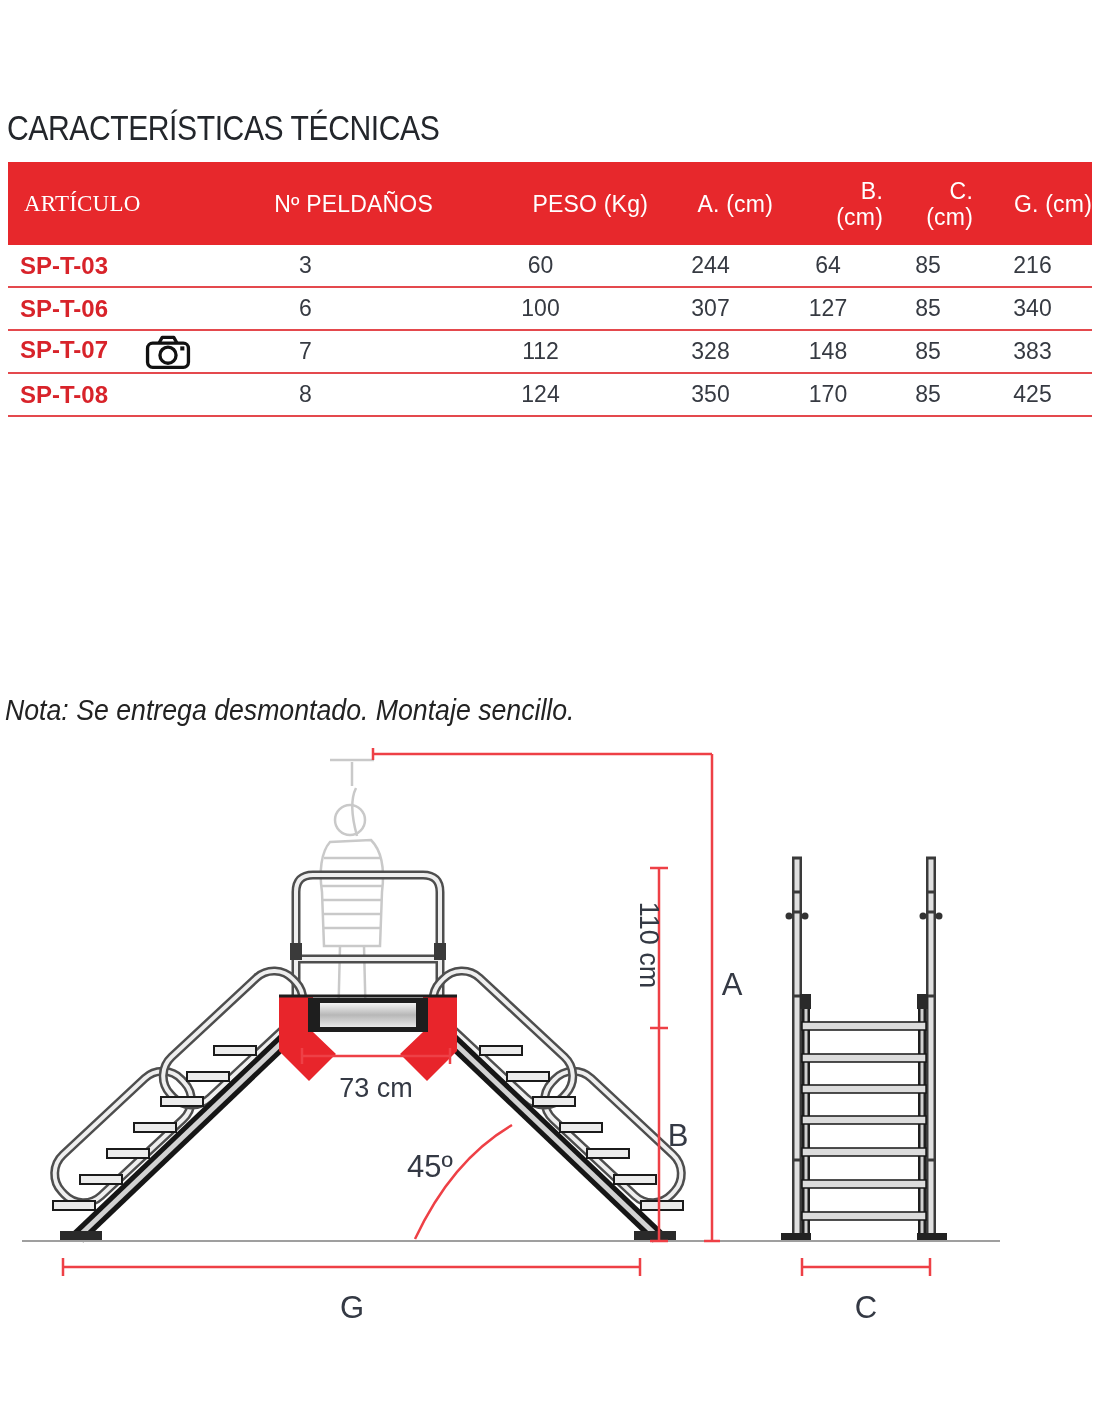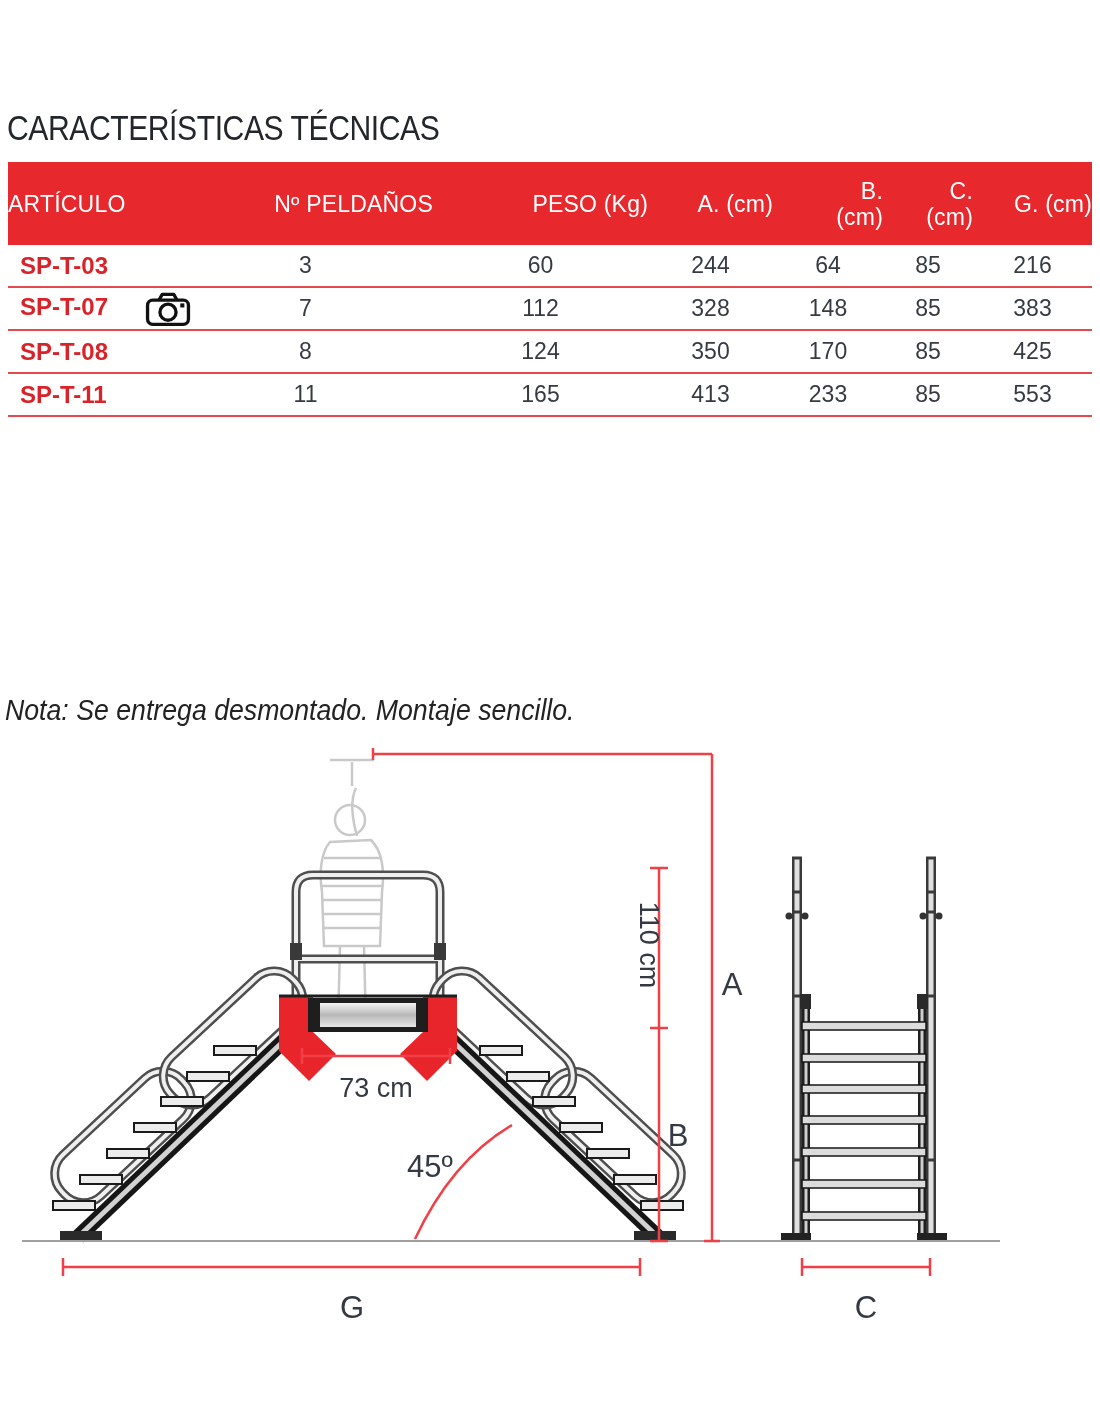--- a/index.html
+++ b/index.html
@@ -23,7 +23,7 @@
     height:83px;vertical-align:middle;text-align:right;padding:0;
     letter-spacing:0.2px;
   }
-  table.spec thead th.h-left{text-align:left;}
+  table.spec thead th.h-left{text-align:left;padding-left:16px;font-family:Liberation Serif, serif;}
   table.spec thead th .sub{display:block;font-size:23px;line-height:26px;}
   table.spec tbody td{
     height:41px;border-bottom:2px solid #e4494d;padding:0;

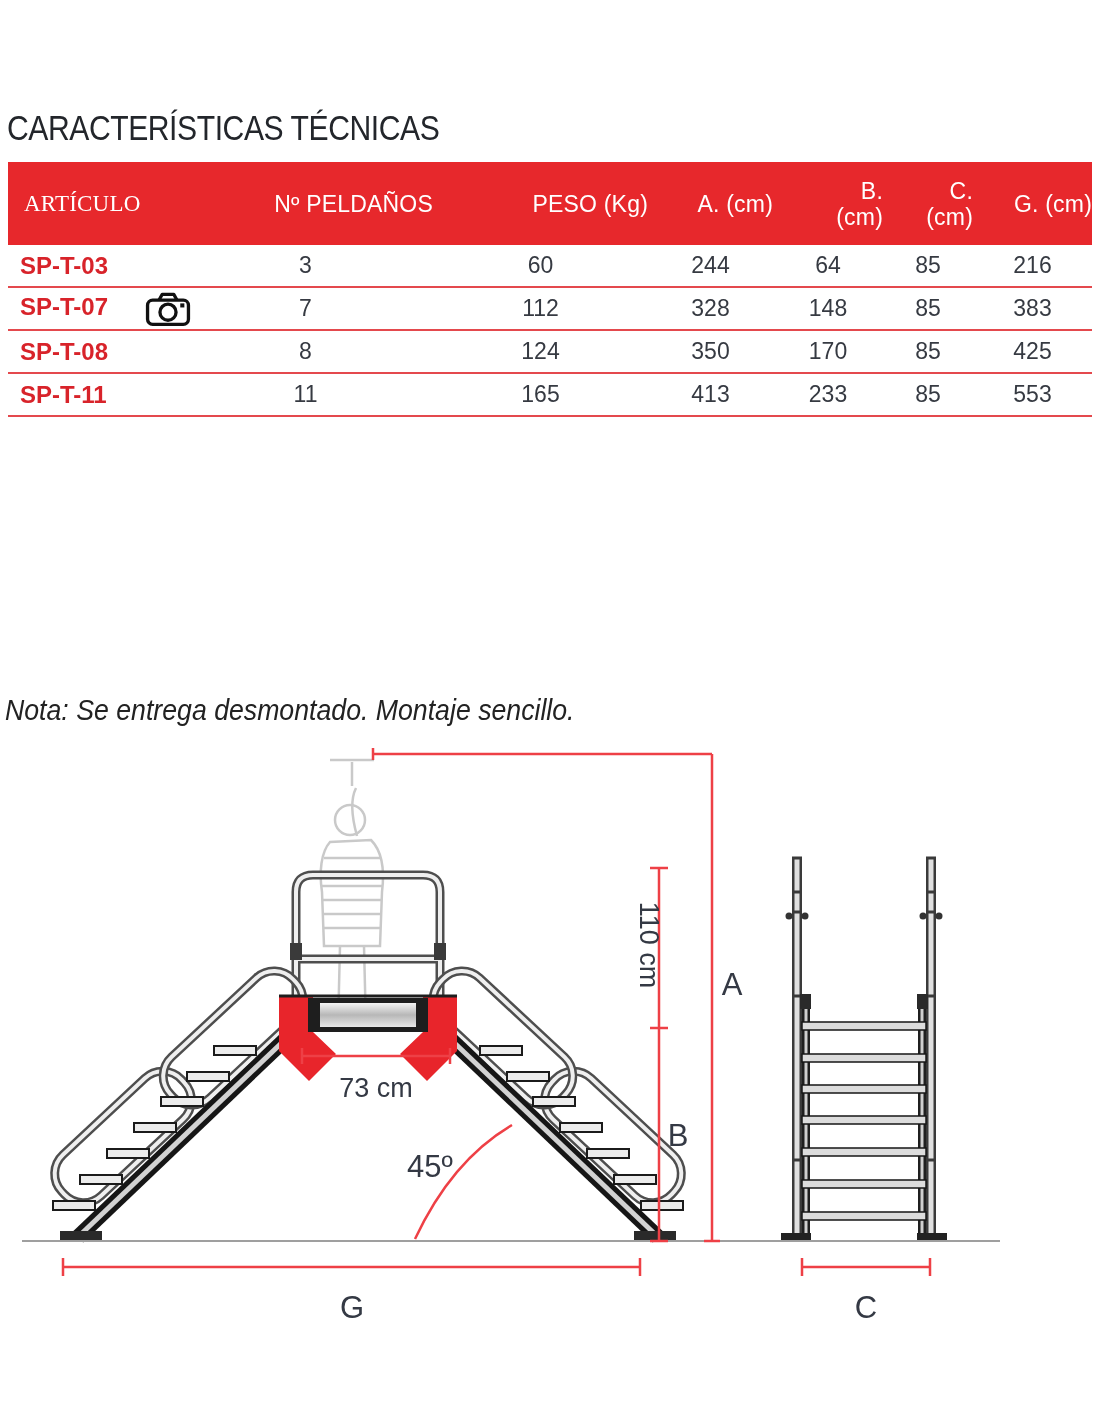--- a/index.html
+++ b/index.html
@@ -101,6 +101,15 @@
         <td>64</td>
         <td>85</td>
         <td>216</td>
+      </tr>
+      <tr>
+        <td class="c-art"><span>SP-T-06</span></td>
+        <td>6</td>
+        <td>100</td>
+        <td>307</td>
+        <td>127</td>
+        <td>85</td>
+        <td>340</td>
       </tr>
       <tr>
         <td class="c-art"><span>SP-T-07</span>

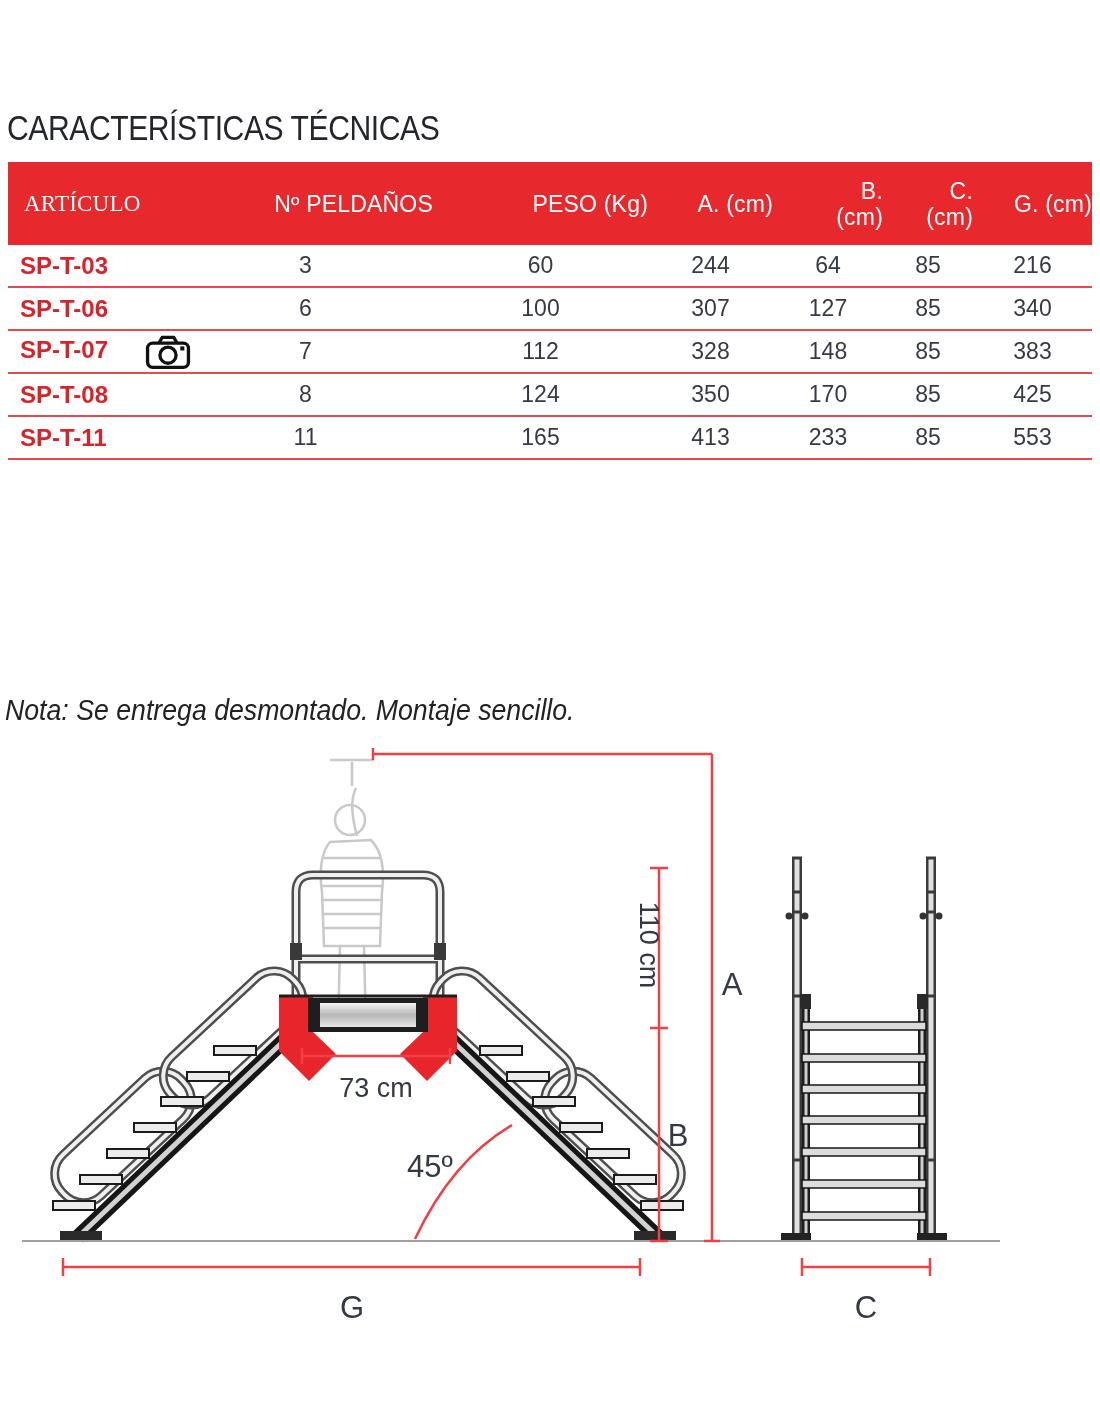--- a/index.html
+++ b/index.html
@@ -135,15 +135,6 @@
         <td>170</td>
         <td>85</td>
         <td>425</td>
-      </tr>
-      <tr>
-        <td class="c-art"><span>SP-T-11</span></td>
-        <td>11</td>
-        <td>165</td>
-        <td>413</td>
-        <td>233</td>
-        <td>85</td>
-        <td>553</td>
       </tr>
     </tbody>
 </table>

